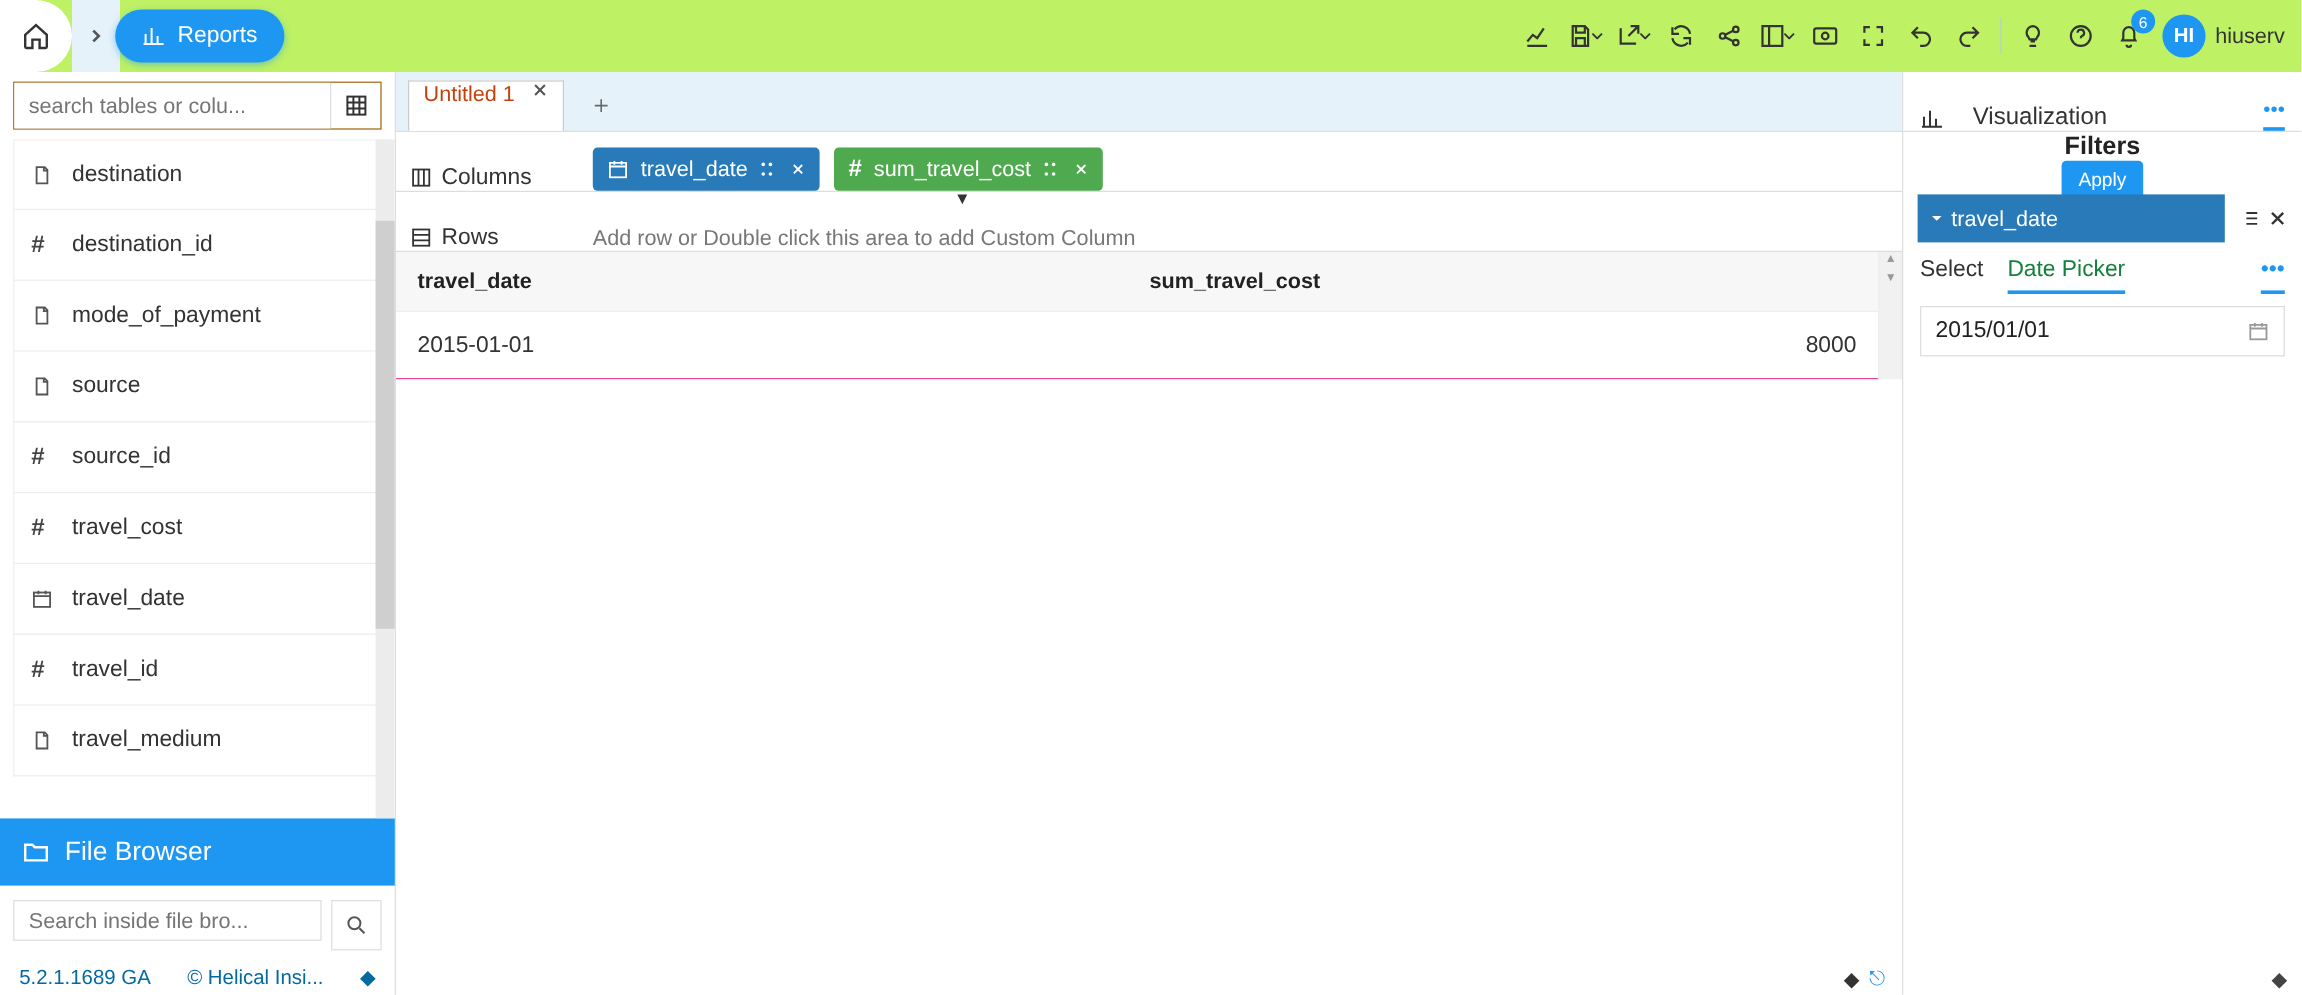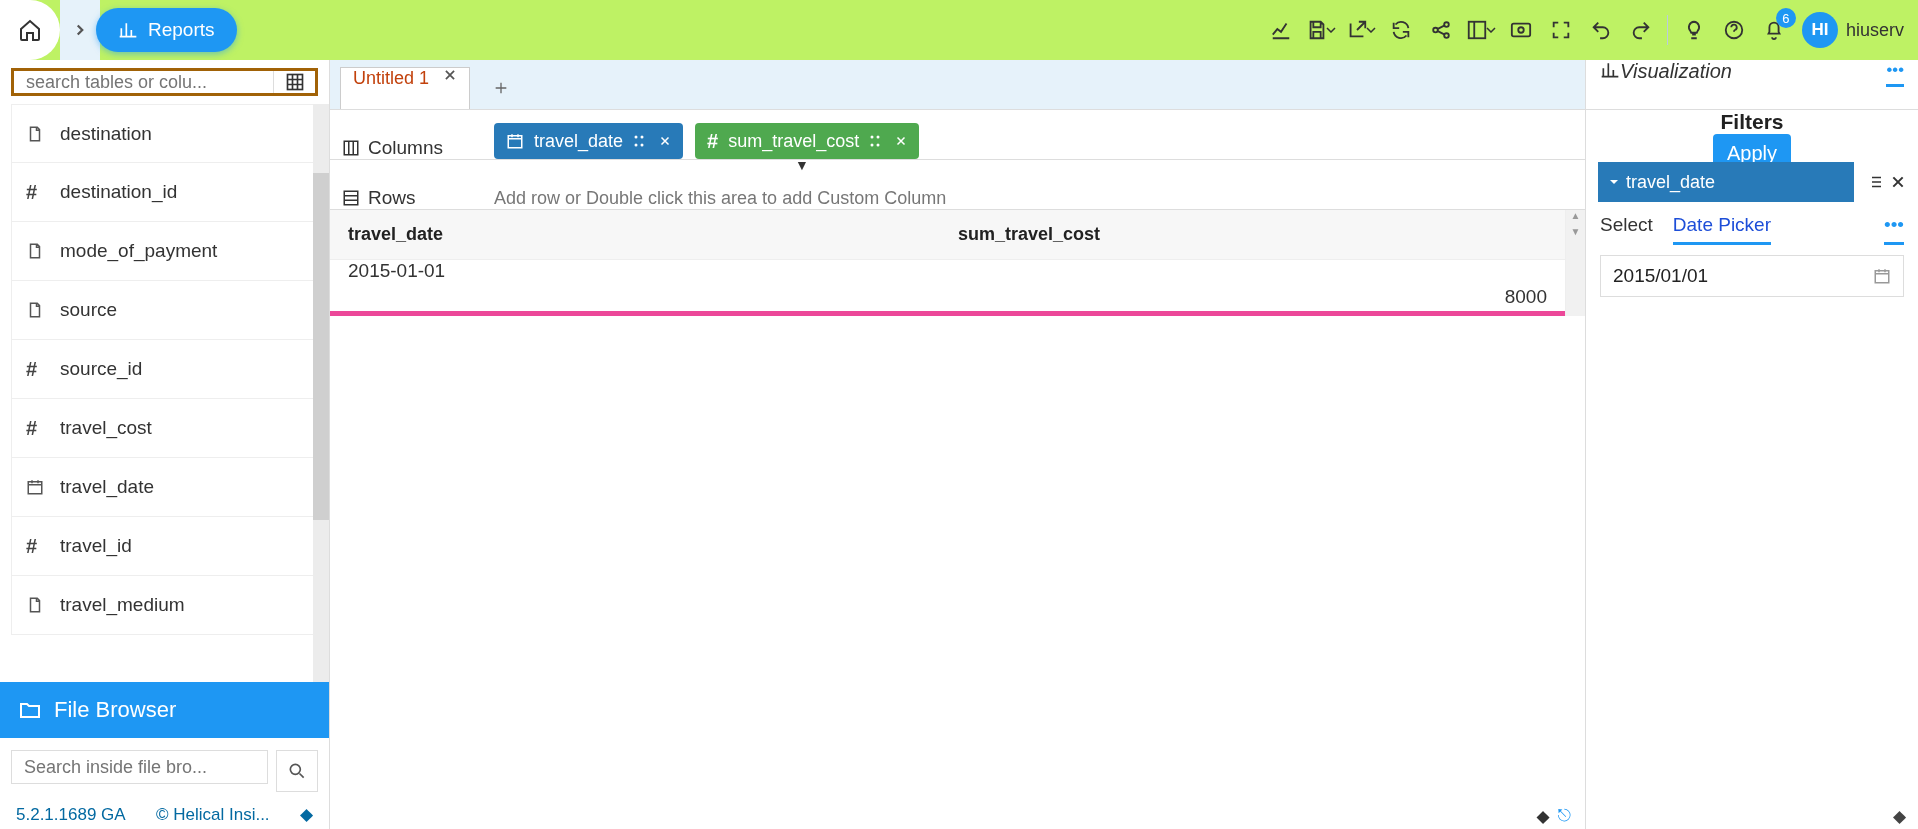--- a/index.html
+++ b/index.html
@@ -21,7 +21,7 @@
 .layout { display:flex; height:calc(100% - 60px); }
 
 .sidebar { width:330px; border-right:1px solid #ddd; display:flex; flex-direction:column; }
-.searchrow { display:flex; border:3px solid #a16207; margin:8px 11px; height:28px; }
+.searchrow { display:flex; border:1px solid #a16207; margin:8px 11px; height:40px; }
 .searchrow input { flex:1; border:none; outline:none; padding:0 12px; font-size:18px; color:#999; min-width:0; }
 .gridbtn { width:42px; border-left:1px solid #ddd; display:flex; align-items:center; justify-content:center; color:#444; }
 .fieldlist { flex:1; overflow-y:auto; position:relative; }

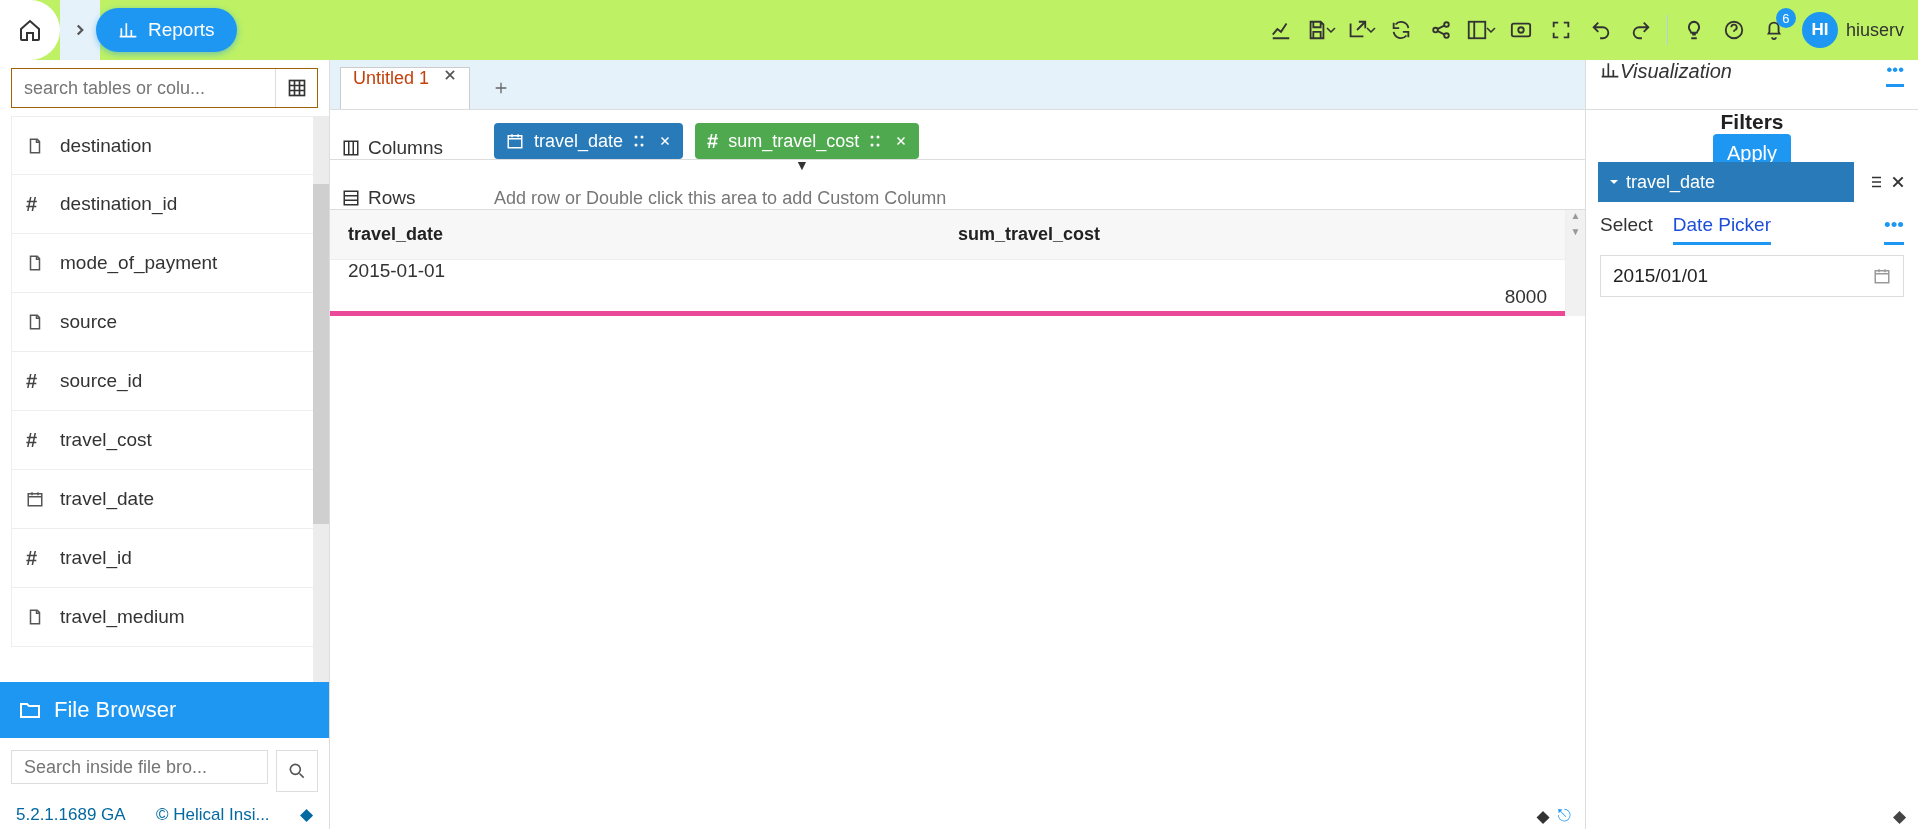--- a/index.html
+++ b/index.html
@@ -67,7 +67,7 @@
 .main-footer { margin-top:auto; height:26px; display:flex; justify-content:flex-end; gap:8px; padding-right:14px; align-items:center; color:#1e97f3; }
 
 .rightpanel { width:332px; display:flex; flex-direction:column; }
-.vizhdr { height:50px; display:flex; align-items:flex-start; padding:0 14px; gap:0; border-bottom:1px solid #ddd;font-style:italic; }
+.vizhdr { height:50px; display:flex; align-items:flex-end; padding:0 14px; gap:24px; border-bottom:1px solid #ddd; }
 .vizhdr .tlabel { font-size:20px; color:#333; }
 .vizhdr .dots { margin-left:auto; color:#1e97f3; border-bottom:3px solid #1e97f3; padding-bottom:4px; }
 .filterhdr { height:48px; display:flex; align-items:center; justify-content:space-between; padding:0 12px;flex-direction:column; }

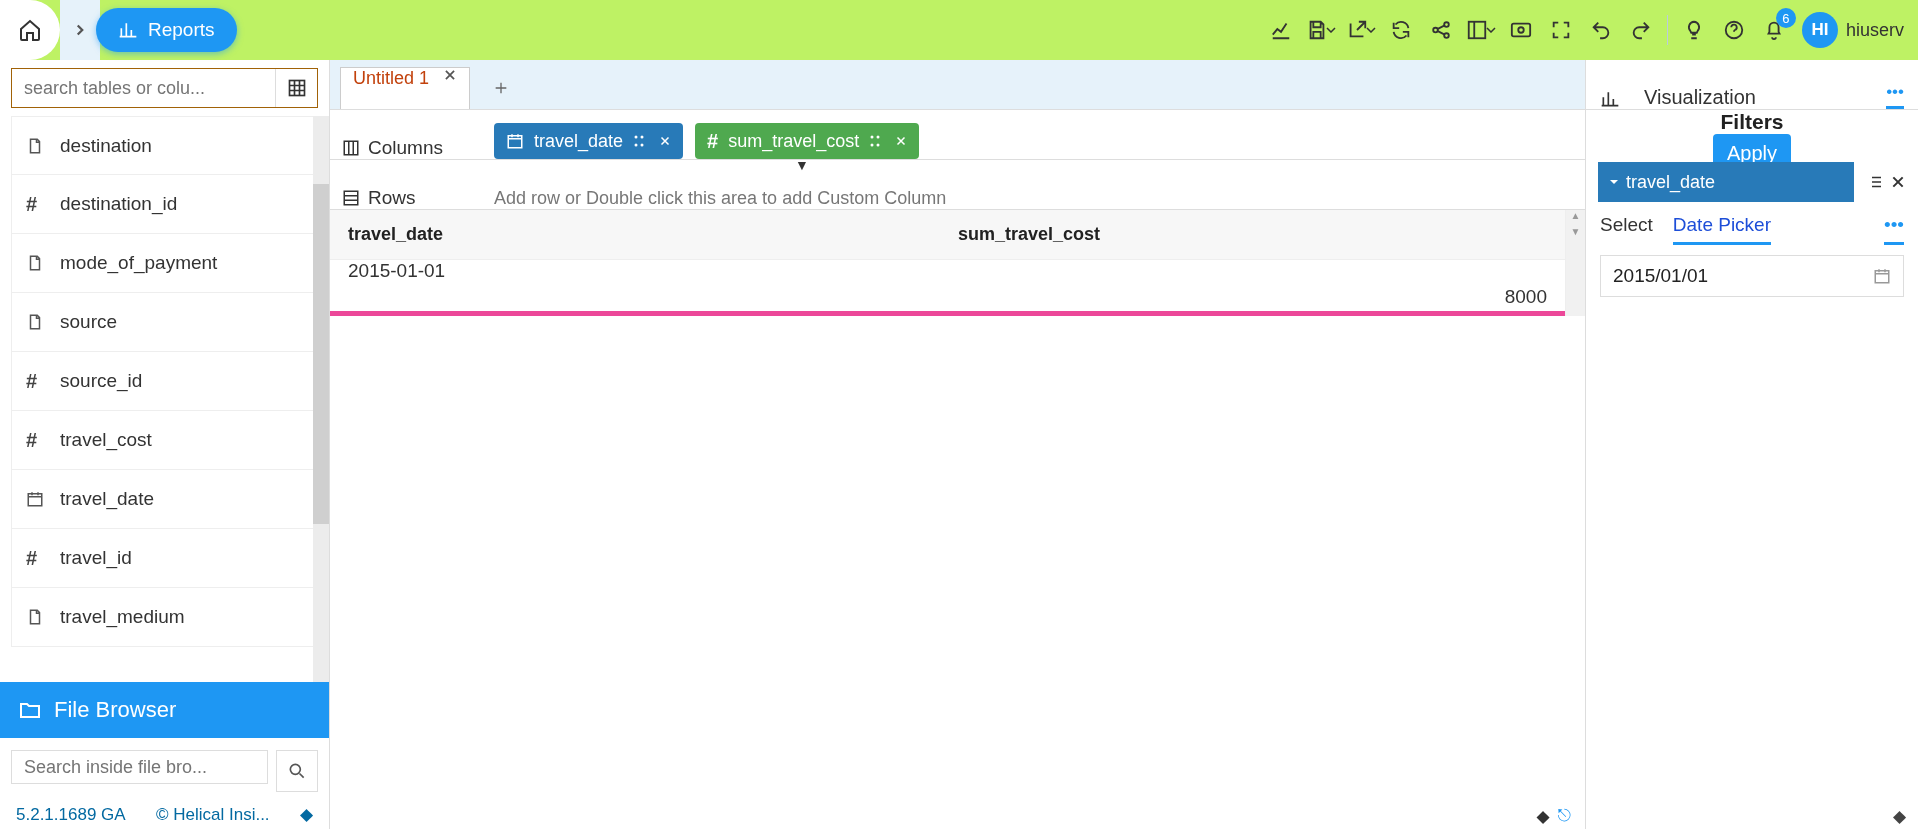--- a/index.html
+++ b/index.html
@@ -72,7 +72,7 @@
 .vizhdr .dots { margin-left:auto; color:#1e97f3; border-bottom:3px solid #1e97f3; padding-bottom:4px; }
 .filterhdr { height:48px; display:flex; align-items:center; justify-content:space-between; padding:0 12px;flex-direction:column; }
 .filterhdr .lbl { font-size:21px; font-weight:bold; color:#222; }
-.applybtn { background:#1e97f3; color:#fff; border:none; font-size:20px; padding:8px 14px; border-radius:4px; }
+.applybtn { background:#1e97f3; color:#fff; border:none; font-size:16px; padding:8px 14px; border-radius:4px; }
 .filter-chip { height:40px; background:#287ab8; color:#fff; margin:4px 12px 4px 12px; display:flex; align-items:center; padding:0 10px; font-size:18px; }
 .filter-ctrls { display:flex; align-items:center; gap:6px; height:40px; margin:4px 12px 0 auto; }
 .filterblock { display:flex; }

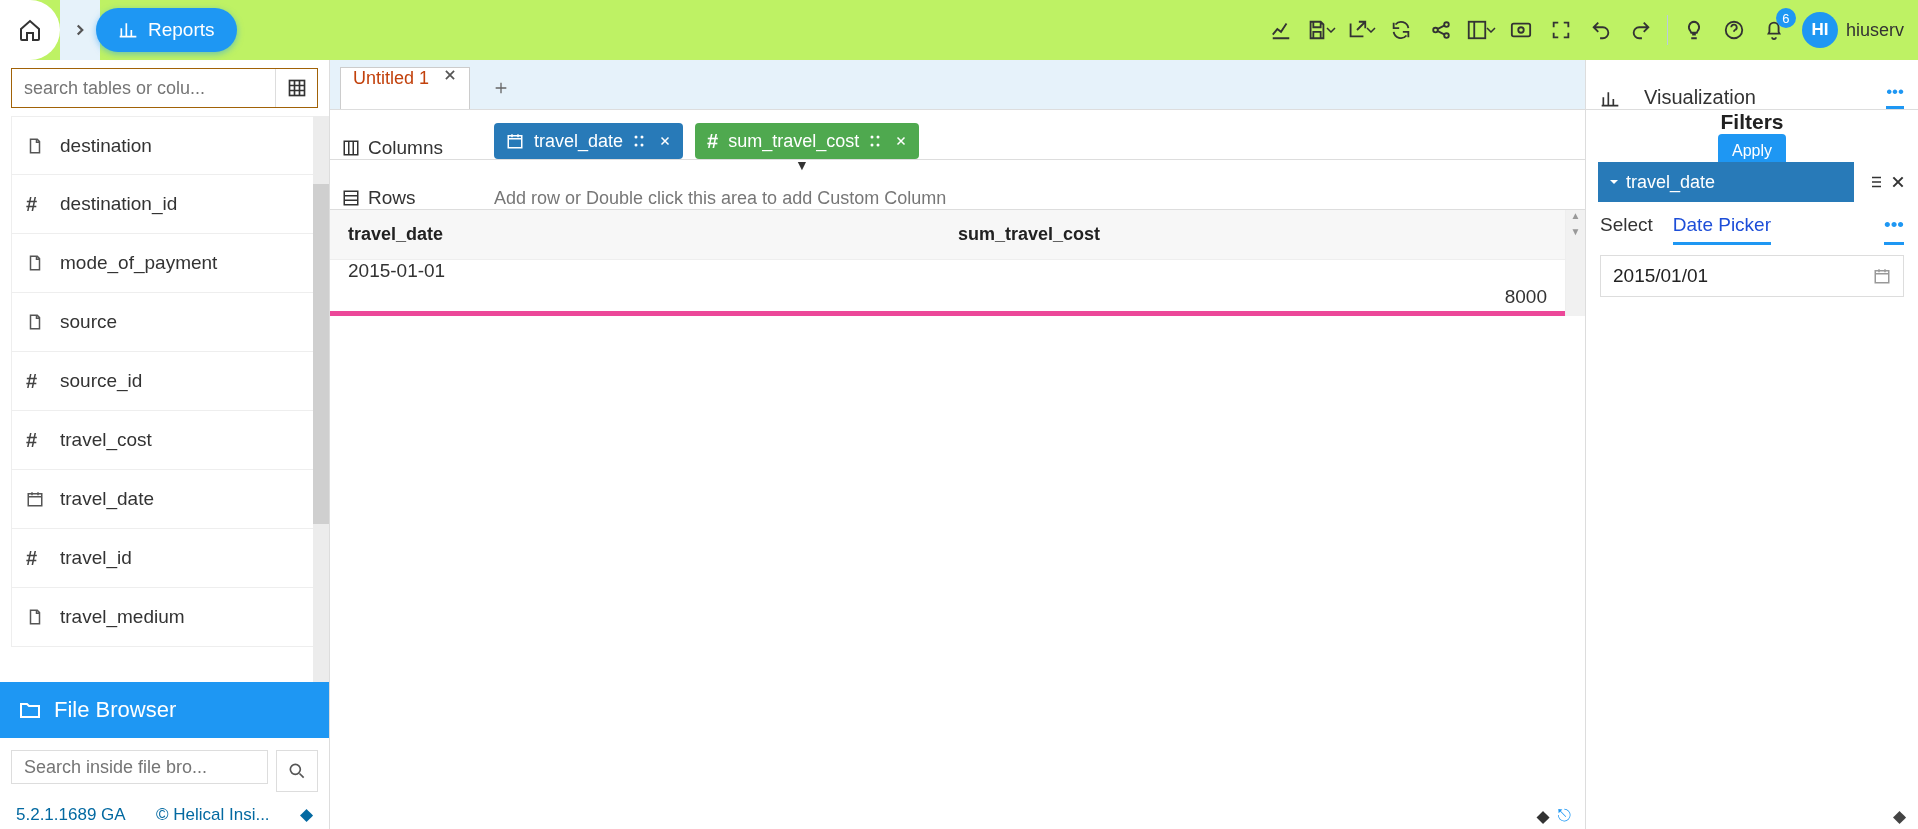--- a/index.html
+++ b/index.html
@@ -79,7 +79,7 @@
 .filter-chip-w { flex:1; }
 .mode-tabs { display:flex; gap:20px; padding:8px 14px 0; font-size:19px; }
 .mode-tabs .m { padding-bottom:6px; }
-.mode-tabs .m.active { color:#1d4ed8; border-bottom:3px solid #1e97f3; }
+.mode-tabs .m.active { color:#15803d; border-bottom:3px solid #1e97f3; }
 .mode-tabs .dots2 { margin-left:auto; color:#1e97f3; border-bottom:3px solid #1e97f3; padding-bottom:6px; }
 .dateinput { margin:10px 14px; height:42px; border:1px solid #ddd; display:flex; align-items:center; padding:0 12px; font-size:19px; color:#222; justify-content:space-between; }
 .rpanel-footer { margin-top:auto; height:26px; display:flex; justify-content:flex-end; padding-right:12px; align-items:center; color:#444; }

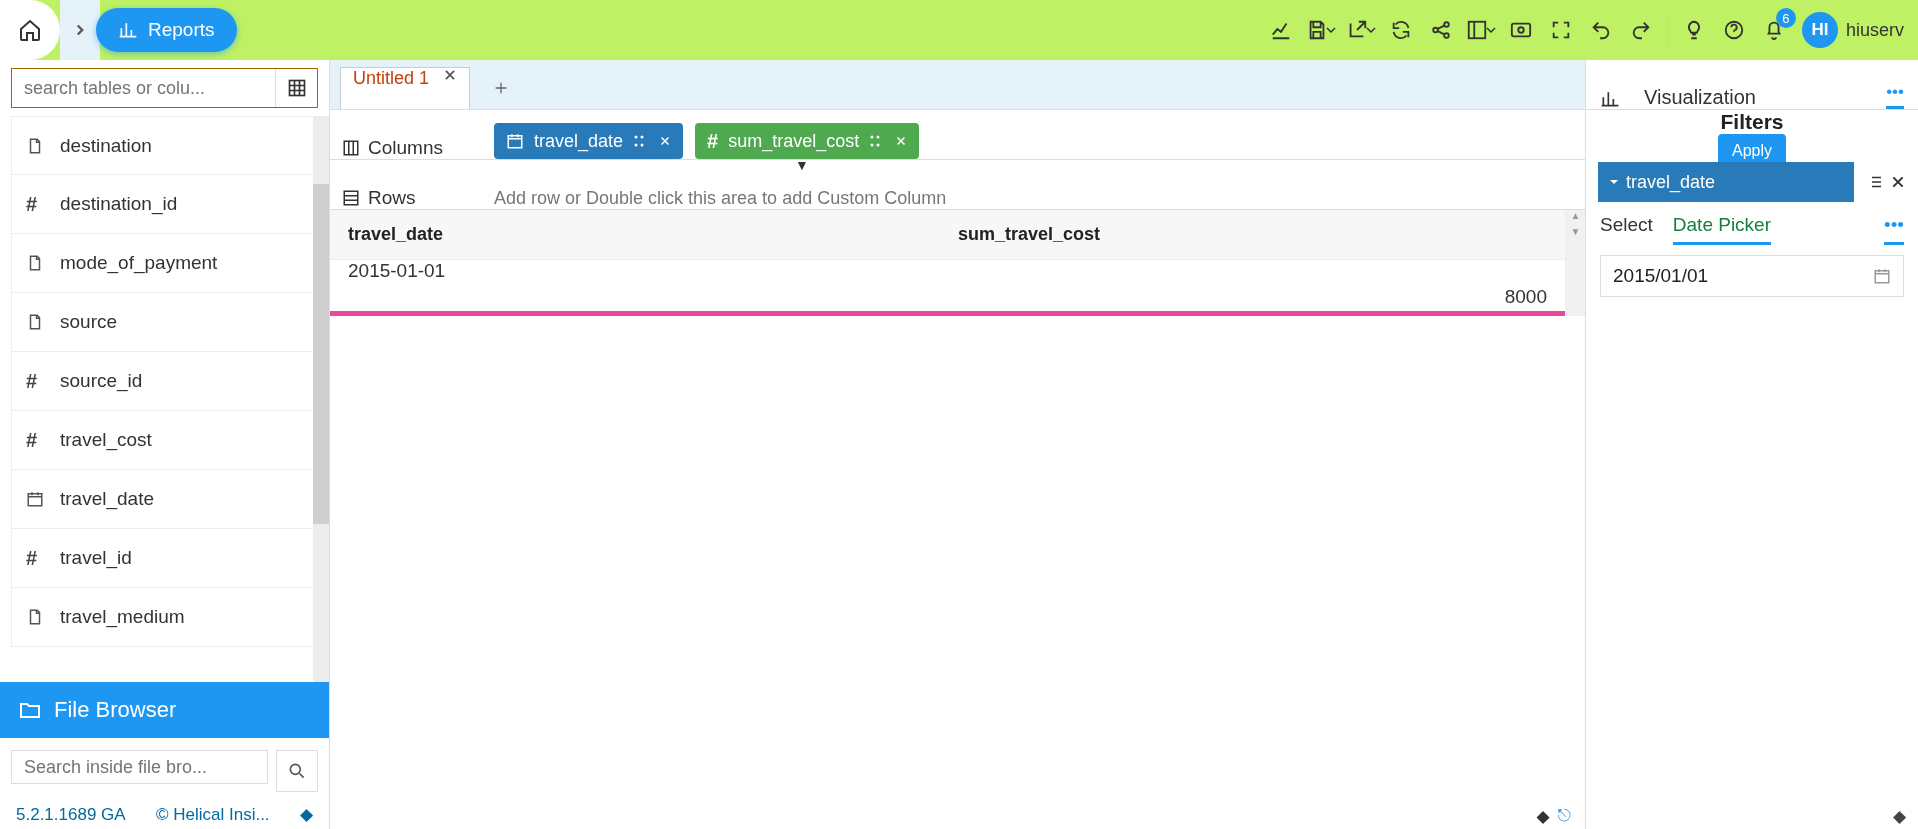--- a/index.html
+++ b/index.html
@@ -54,7 +54,7 @@
 .result-hdr > div { display:flex; align-items:center; padding-left:18px; font-weight:bold; font-size:18px; color:#222; }
 .col1 { width:610px; }
 .col2 { flex:1; }
-.result-row { height:56px; border-bottom:5px solid #ec4899; display:flex;flex-direction:column; }
+.result-row { height:56px; border-bottom:1px solid #ec4899; display:flex; }
 .result-row > div { display:flex; align-items:center; padding:0 18px; font-size:19px; color:#333; }
 .r-col1 { width:610px; }
 .r-col2 { flex:1; justify-content:flex-end; padding-right:46px; }

